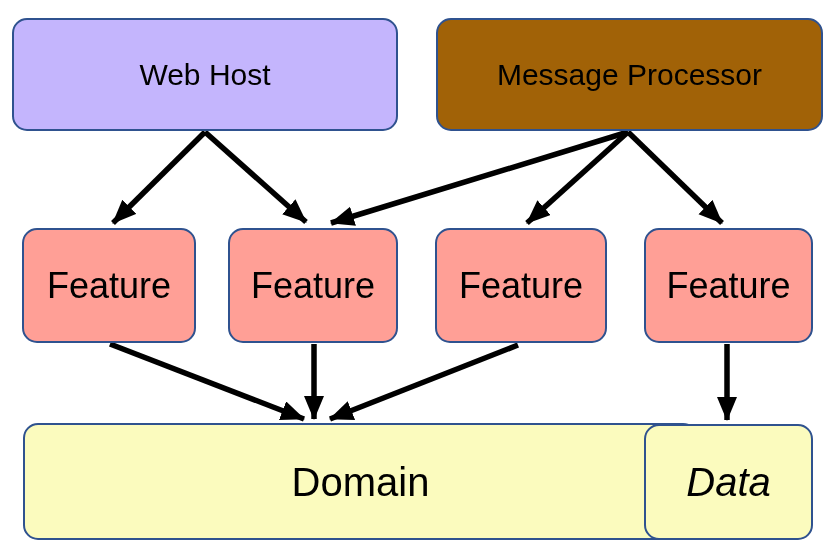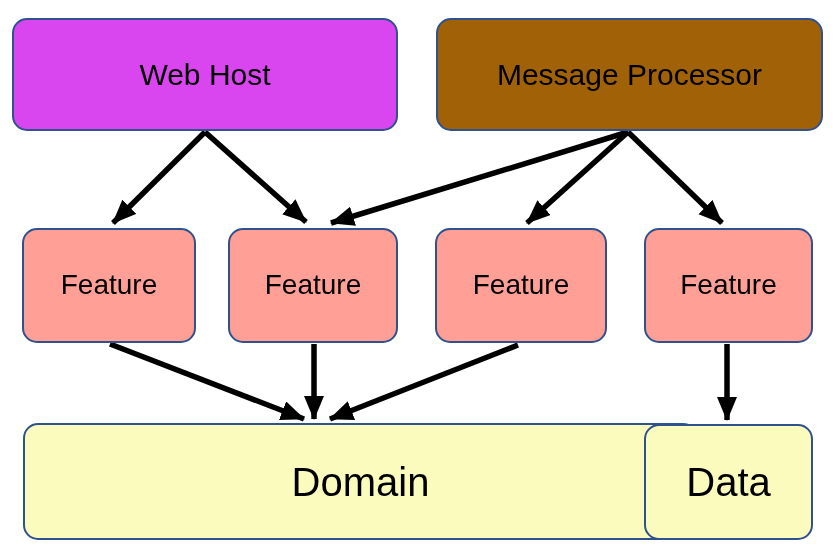--- a/index.html
+++ b/index.html
@@ -71,7 +71,7 @@
       <line x1="727" y1="344" x2="727" y2="420" stroke="#000000" stroke-width="5.5" marker-end="url(#arrowhead)"></line>
     </svg>
 
-  <div class="node tier-top" id="node-web-host" style="background-color: #d946ef;">
+  <div class="node tier-top" id="node-web-host" style="background-color: #c4b5fd;">
     <span>Web Host</span>
   </div>
 

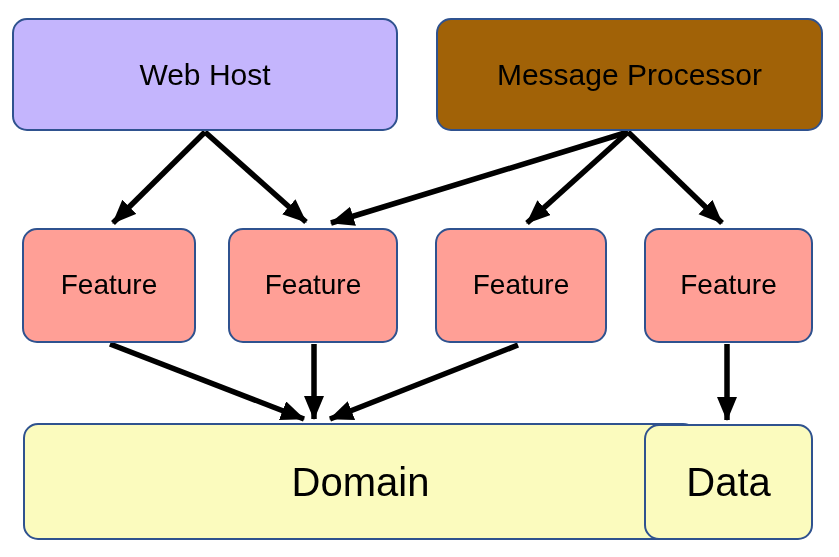--- a/index.html
+++ b/index.html
@@ -28,7 +28,7 @@
     line-height: 1.1;
   }
   .tier-top    { font-size: 30px; }
-  .tier-mid    { font-size: 28px; }
+  .tier-mid    { font-size: 36px; }
   .tier-bottom { font-size: 40px; }
 
   #node-web-host          { left: 12px;  top: 18px;  width: 386px; height: 113px; }

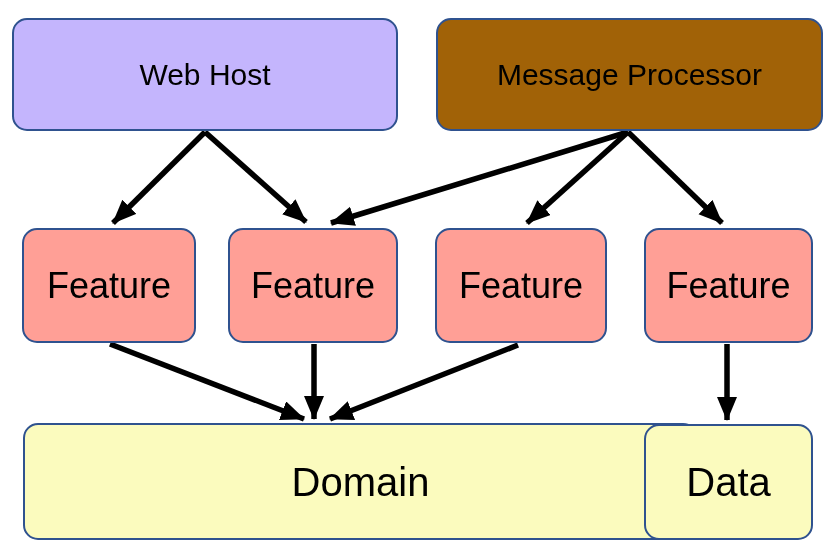--- a/index.html
+++ b/index.html
@@ -38,7 +38,7 @@
   #node-feature-3         { left: 435px; top: 228px; width: 172px; height: 115px; }
   #node-feature-4         { left: 644px; top: 228px; width: 169px; height: 115px; }
   #node-domain            { left: 23px;  top: 423px; width: 675px; height: 117px; }
-  #node-data              { left: 644px; top: 424px; width: 169px; height: 116px; }
+  #node-data              { left: 644px; top: 424px; width: 169px; height: 116px; font-style: italic; }
 
   #arrows {
     position: absolute;

